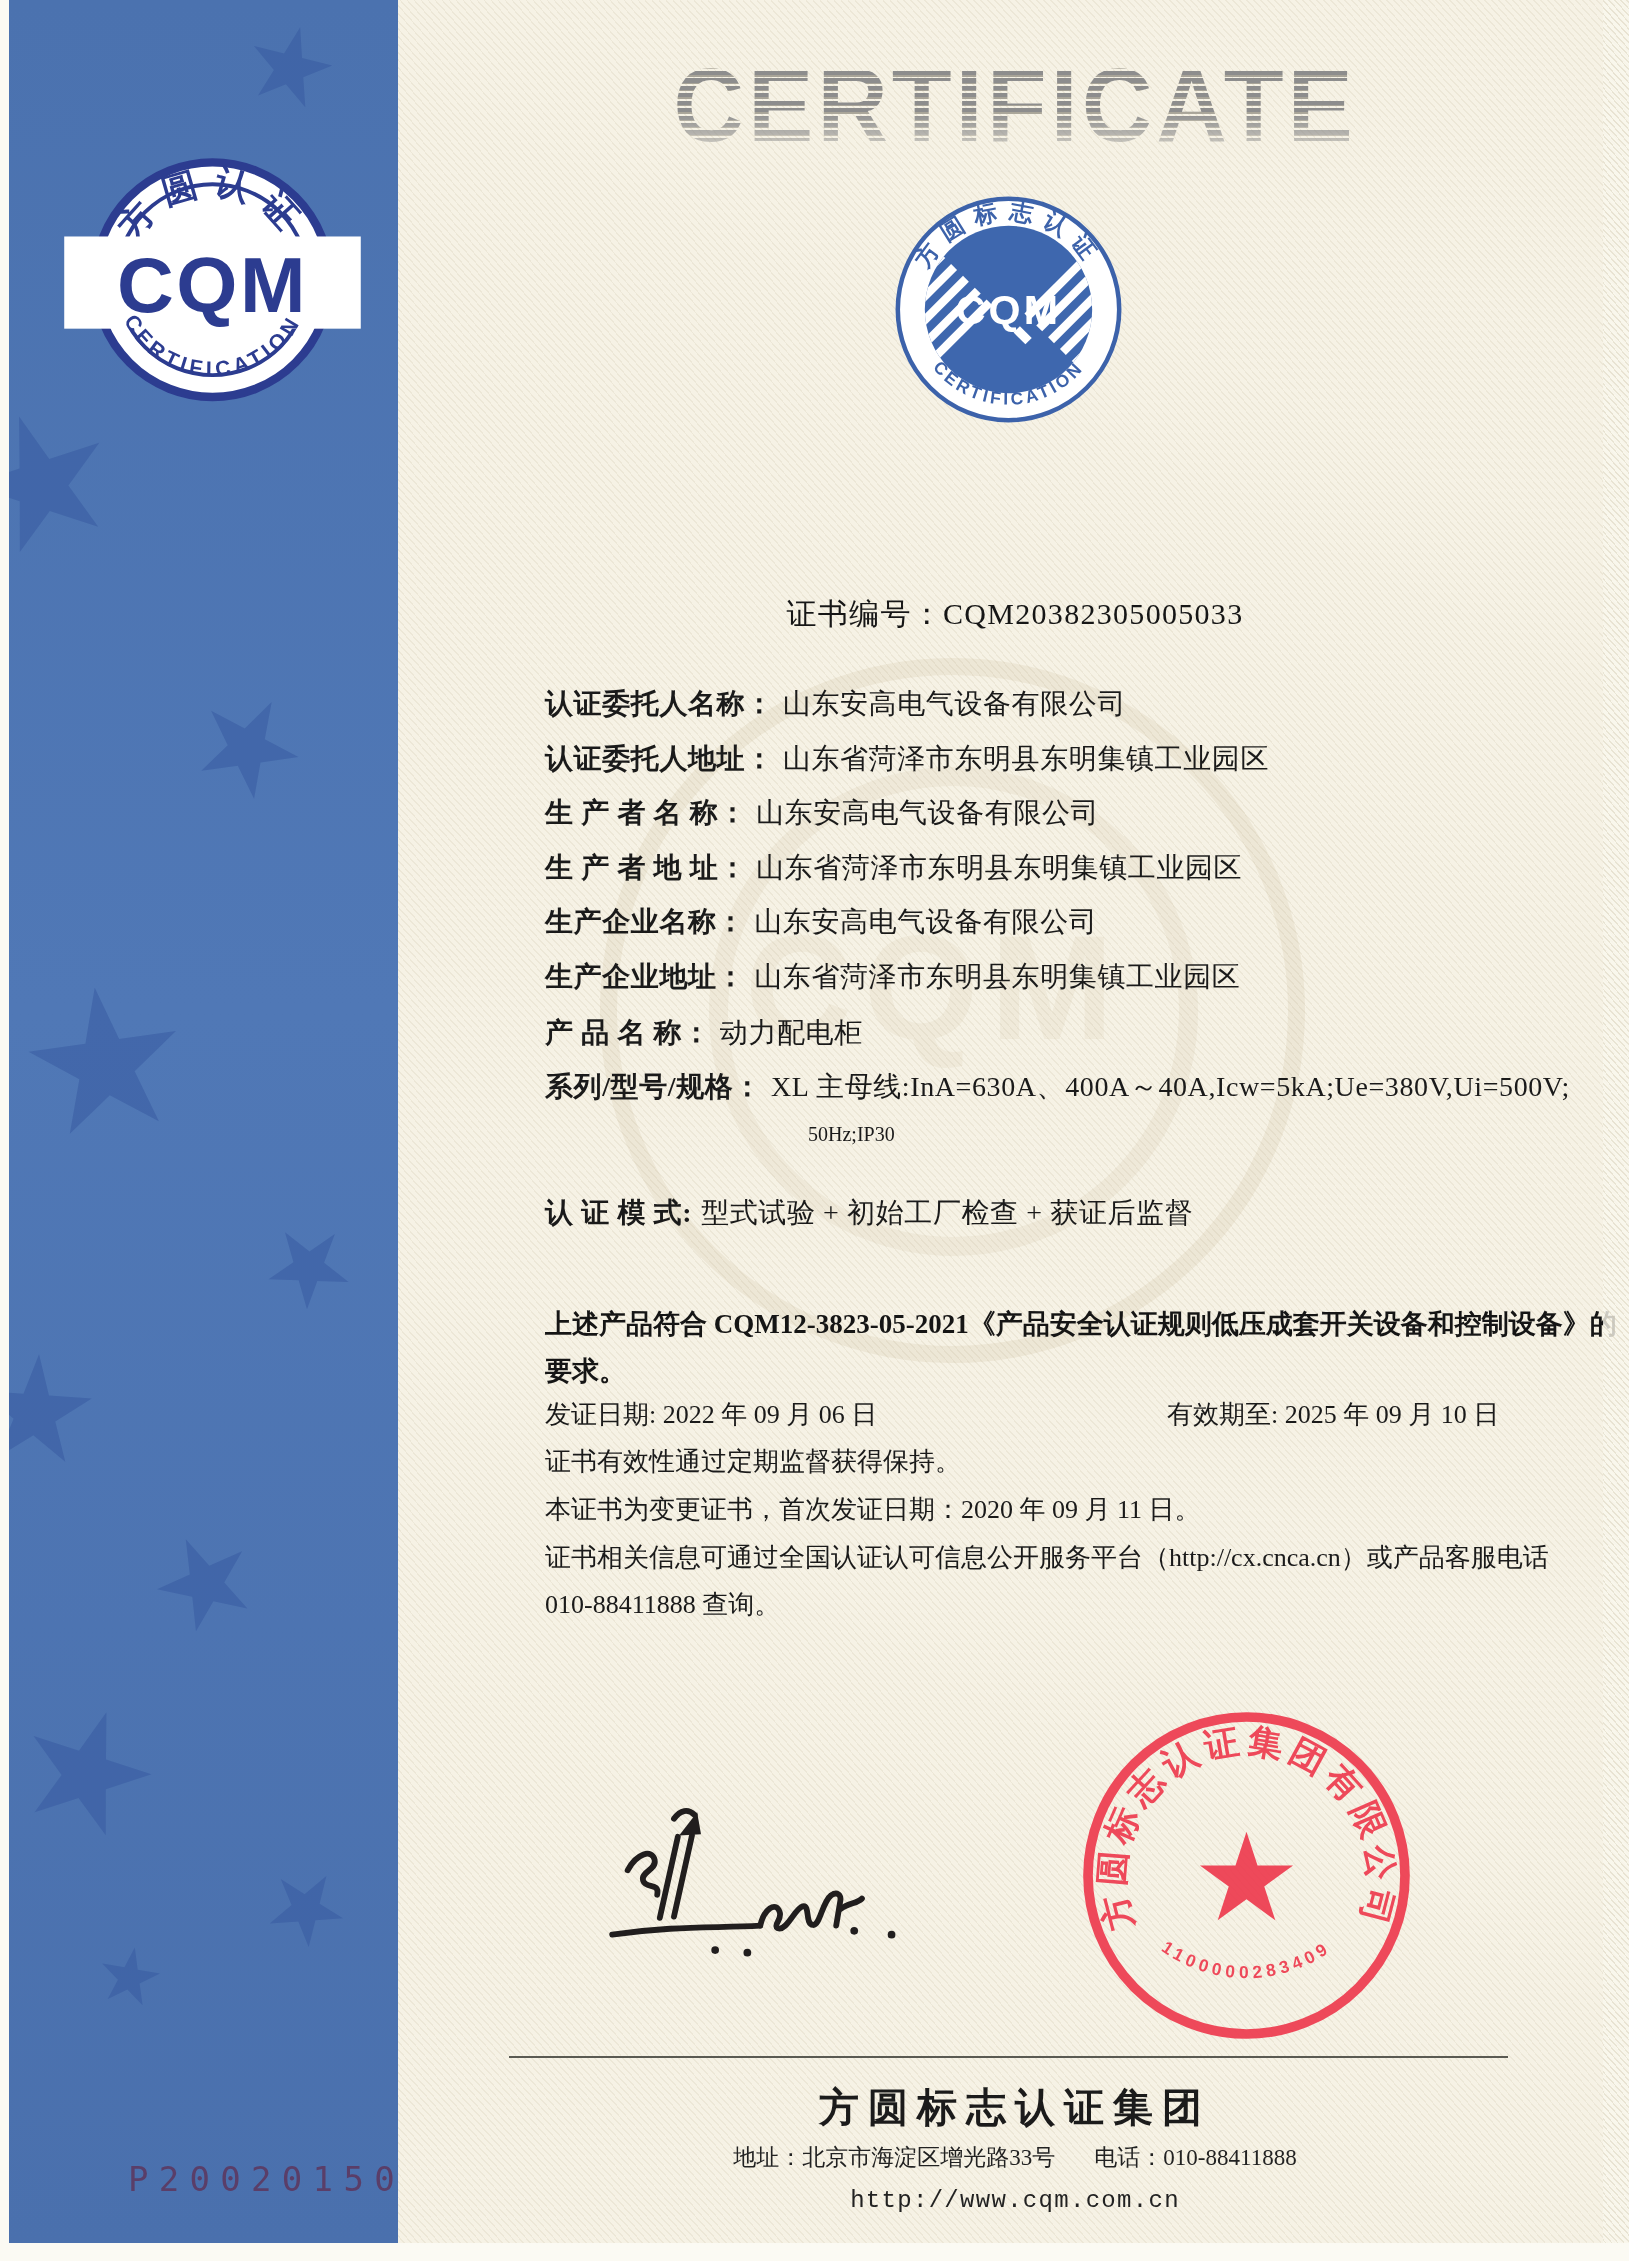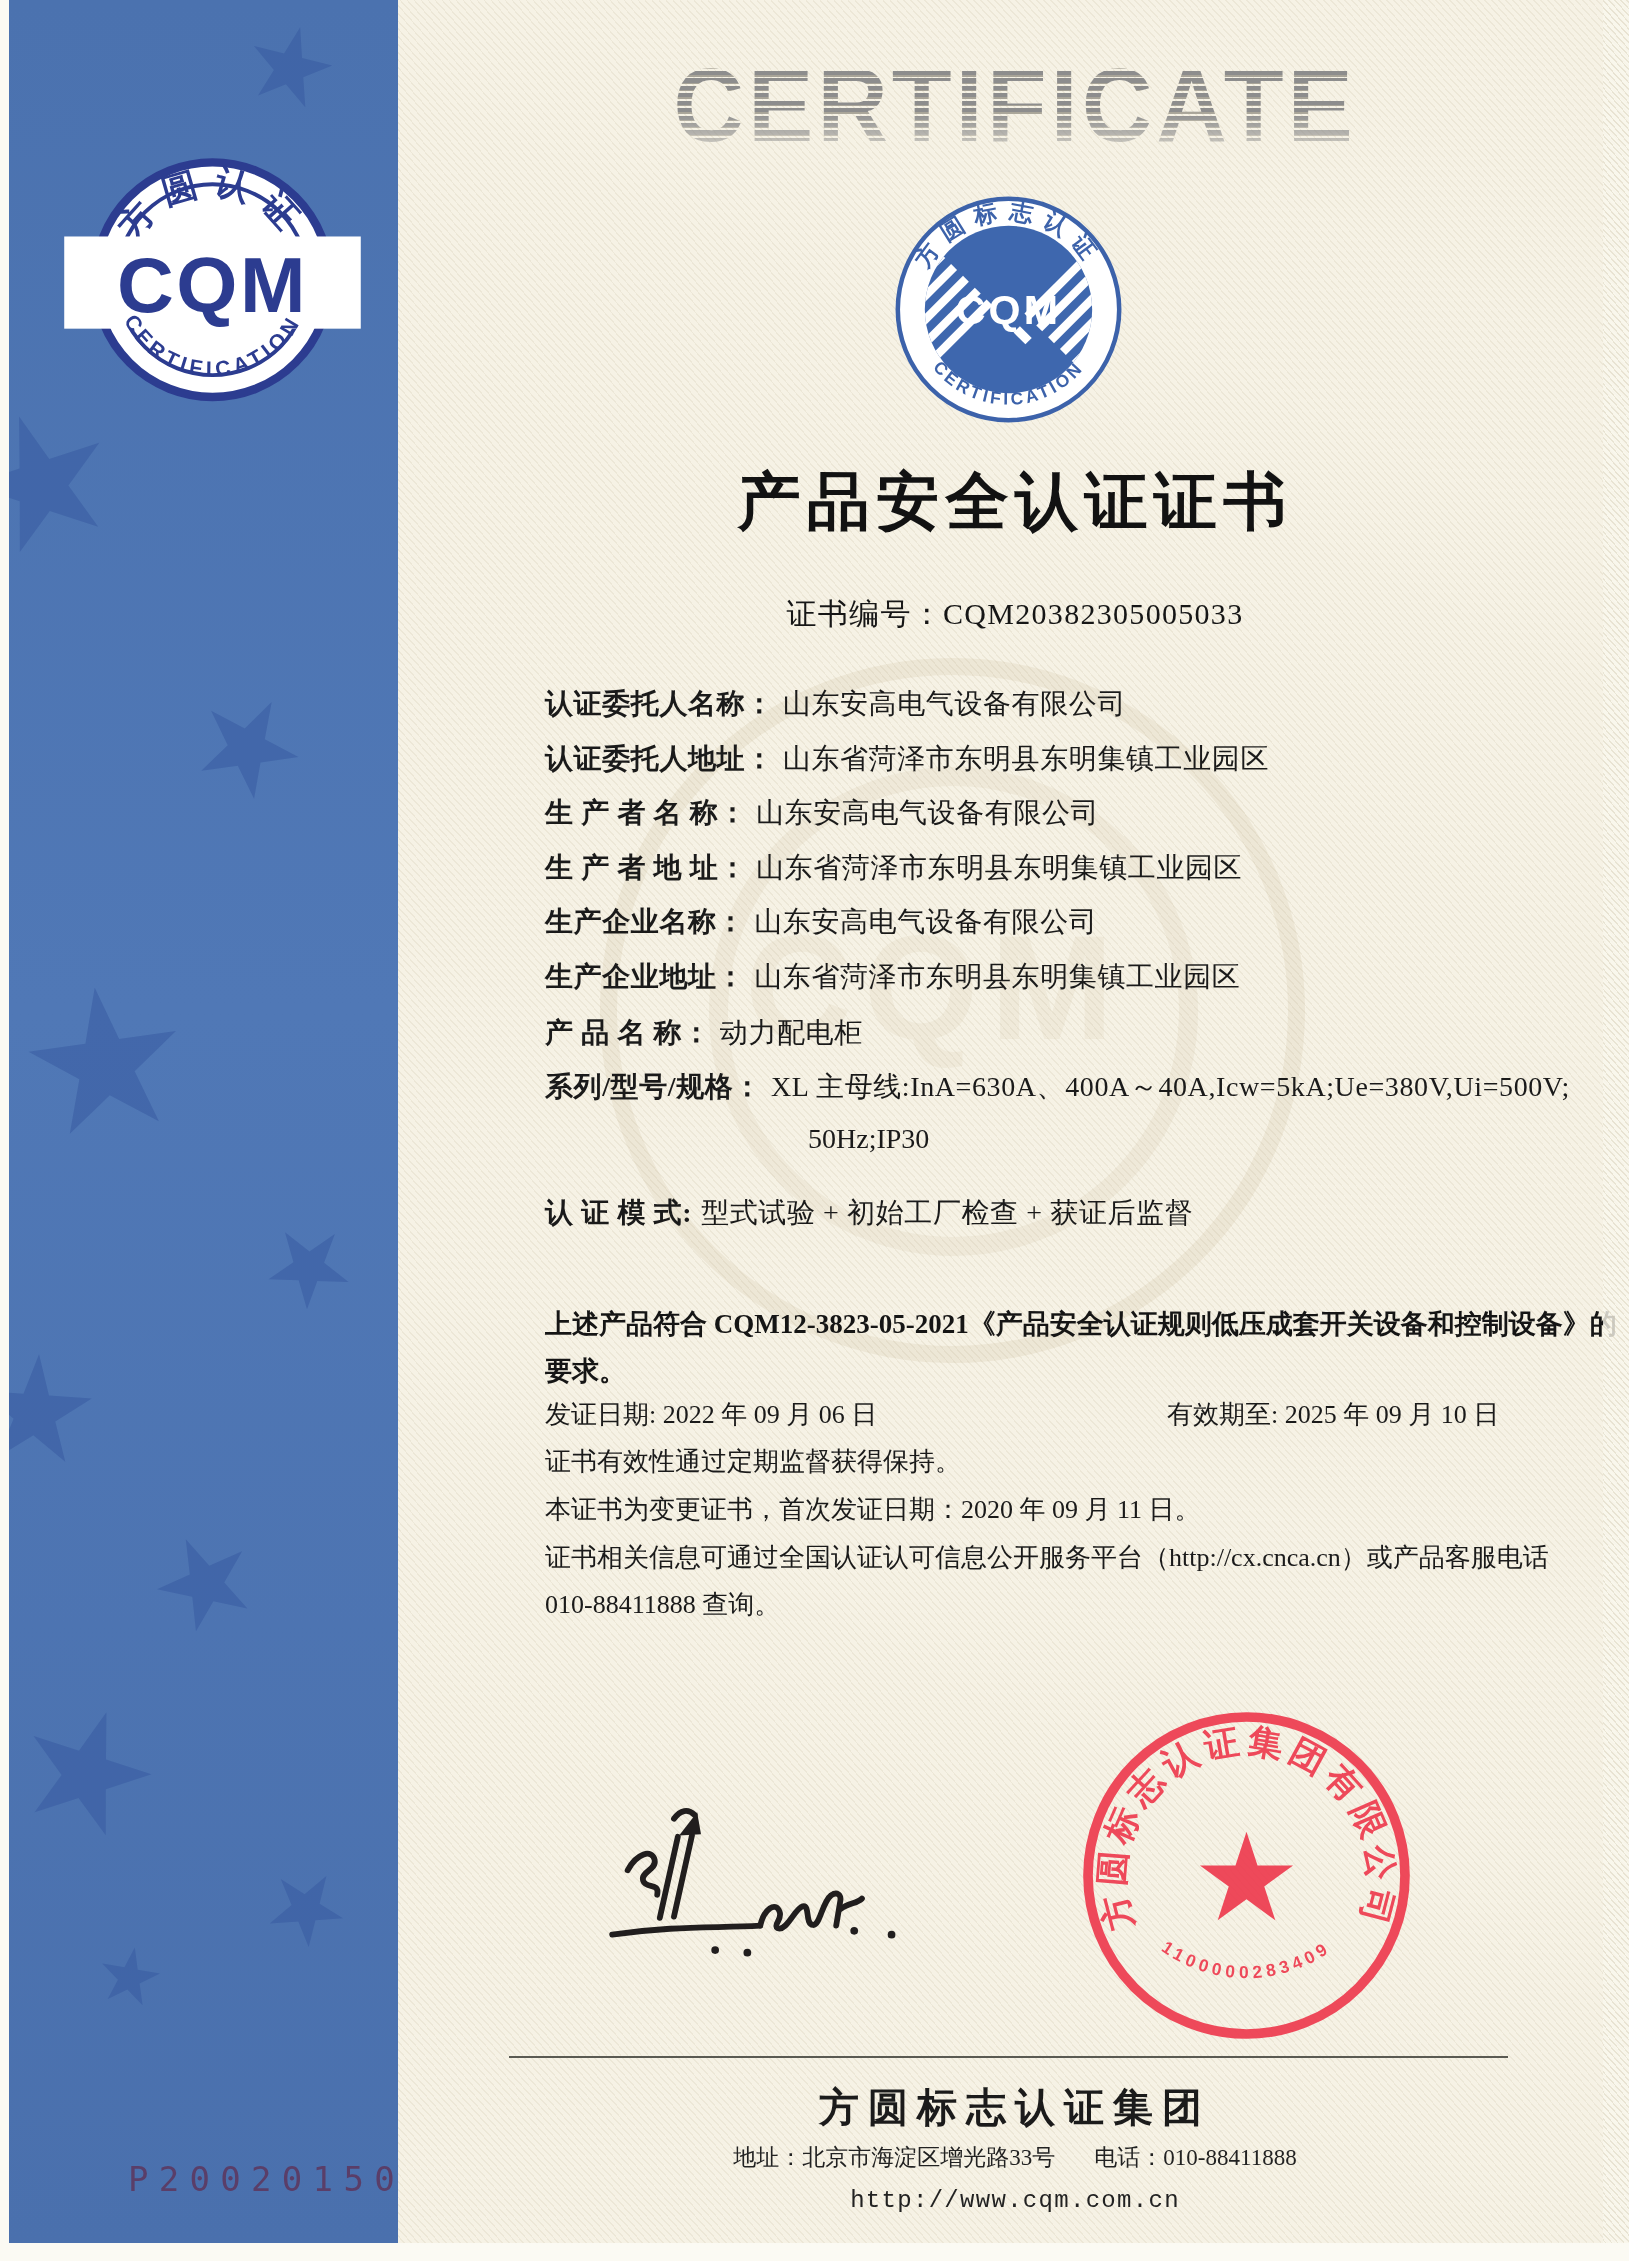--- a/index.html
+++ b/index.html
@@ -137,7 +137,6 @@
     </text>
   </svg>
 
-  <div class="title">产品安全认证证书</div>
   <div class="certno">
     <span>证书编号：</span><span>CQM20382305005033</span>
   </div>

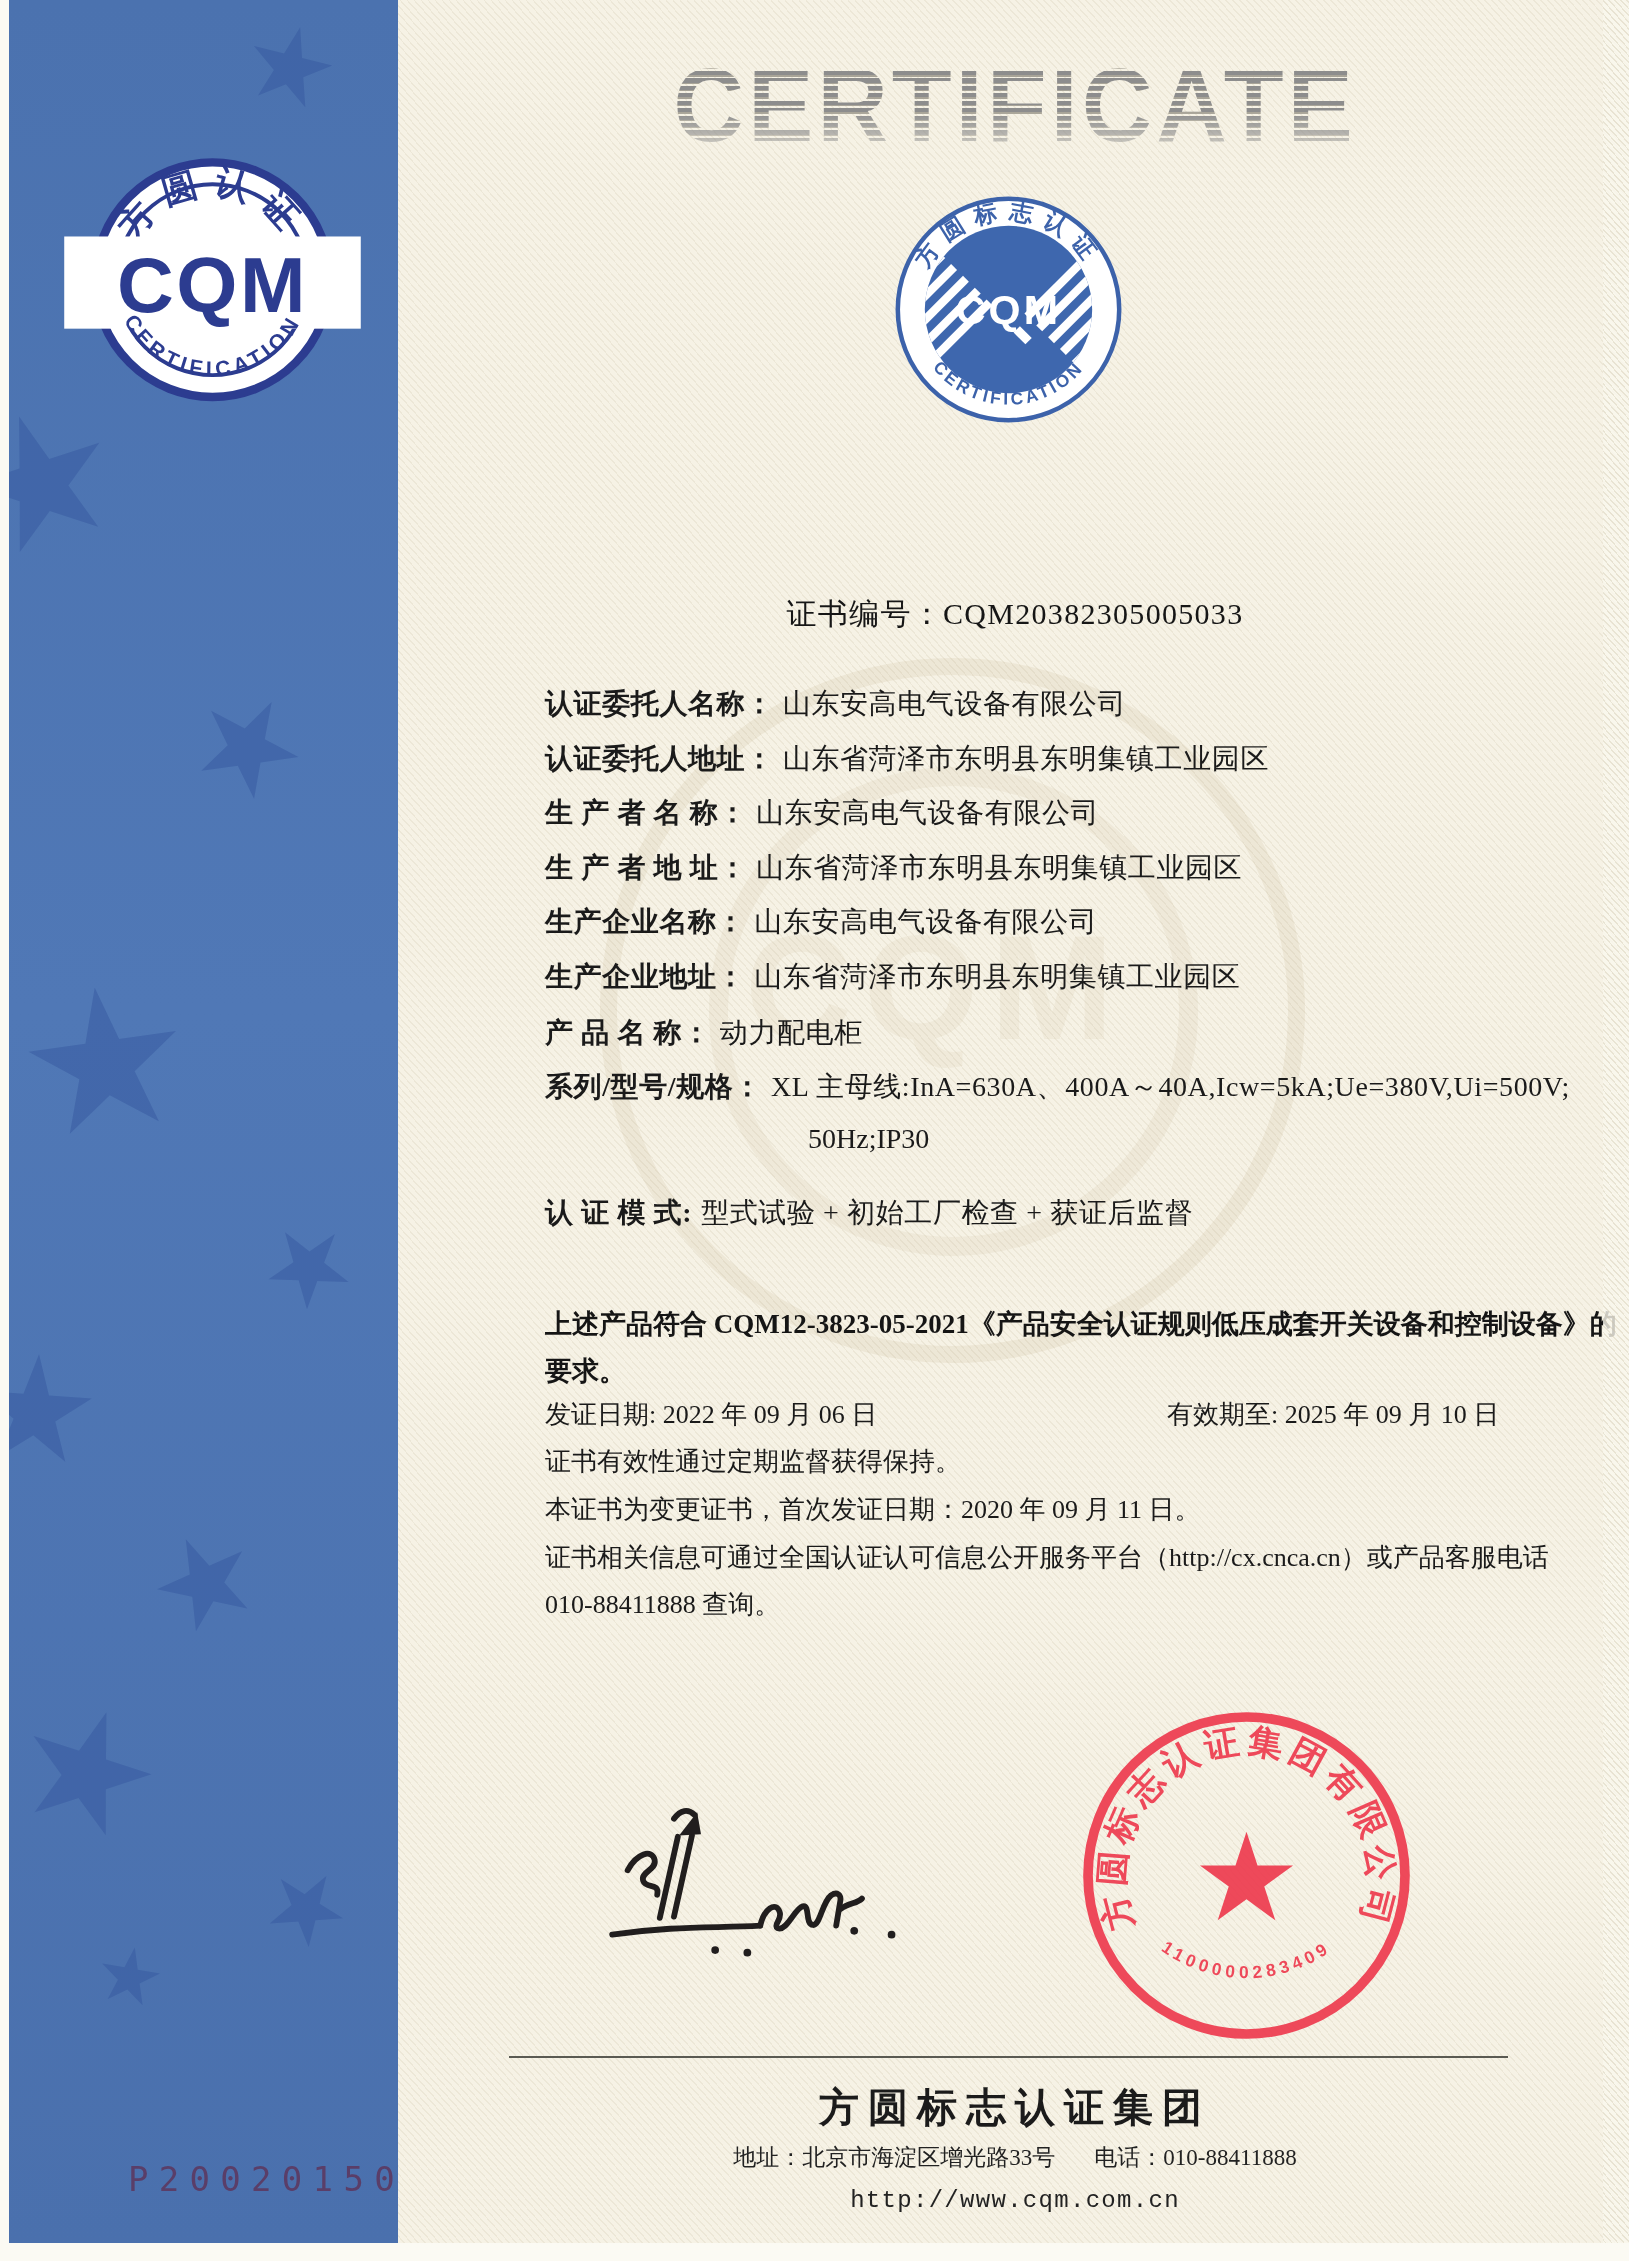--- a/index.html
+++ b/index.html
@@ -45,7 +45,7 @@
   .row{position:absolute;left:545px;font-size:28px;white-space:nowrap;color:#1a1a1a;letter-spacing:0.6px;}
   .row .lab{font-weight:600;}
   .row .val{margin-left:9px;}
-  .cont{position:absolute;left:808px;font-size:28px;color:#1a1a1a;}
+  .cont{position:absolute;left:808px;font-size:20px;color:#1a1a1a;}
   .comp{position:absolute;left:545px;font-size:27px;font-weight:700;white-space:nowrap;color:#151515;}
   .small{position:absolute;font-size:26px;color:#1a1a1a;white-space:nowrap;}
   

